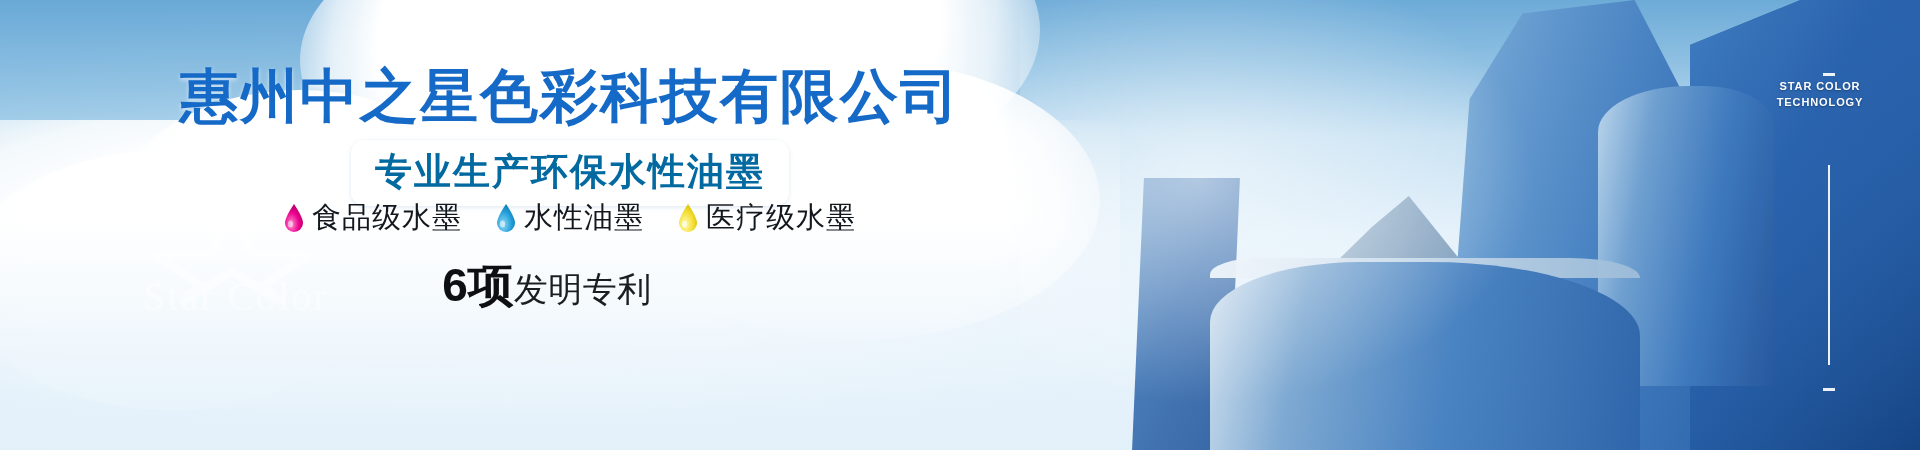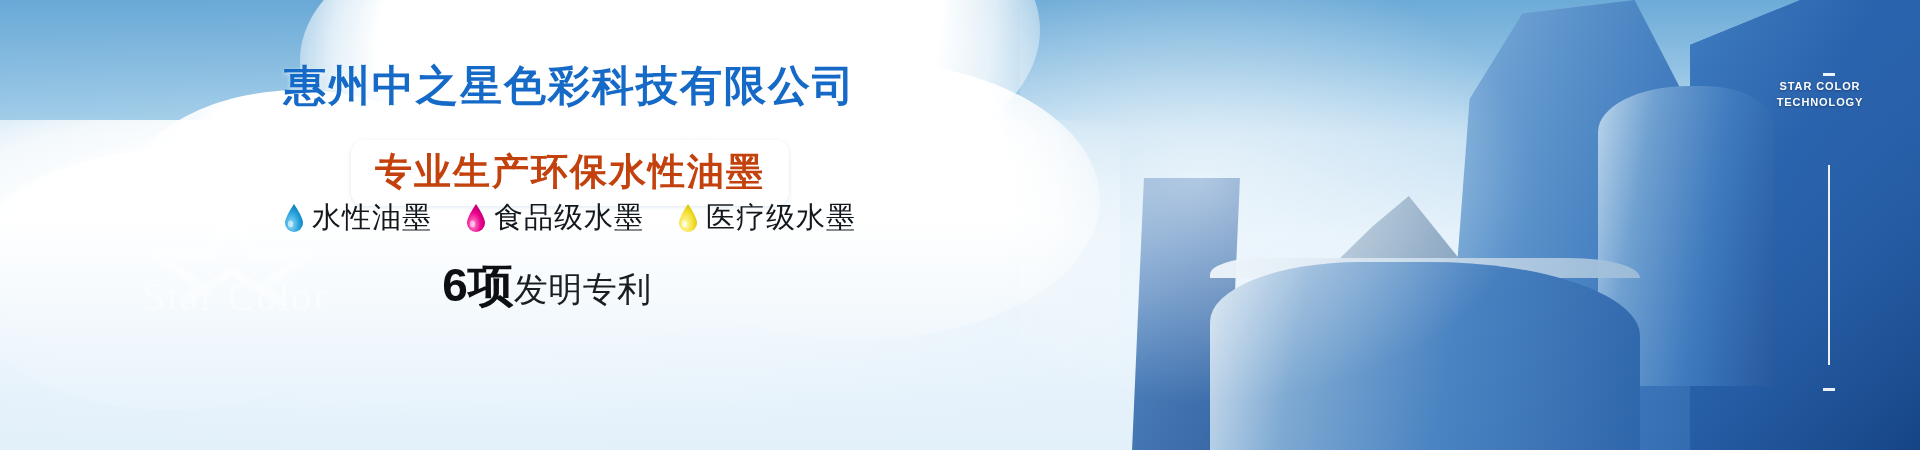--- a/index.html
+++ b/index.html
@@ -149,7 +149,7 @@
   .title {
     position:absolute; left:0; top:58px; width:1140px;
     text-align:center;
-    font-size:42px; font-weight:bold;
+    font-size:58px; font-weight:bold;
     letter-spacing:2px;
     color:#1569c7;
     white-space:nowrap;

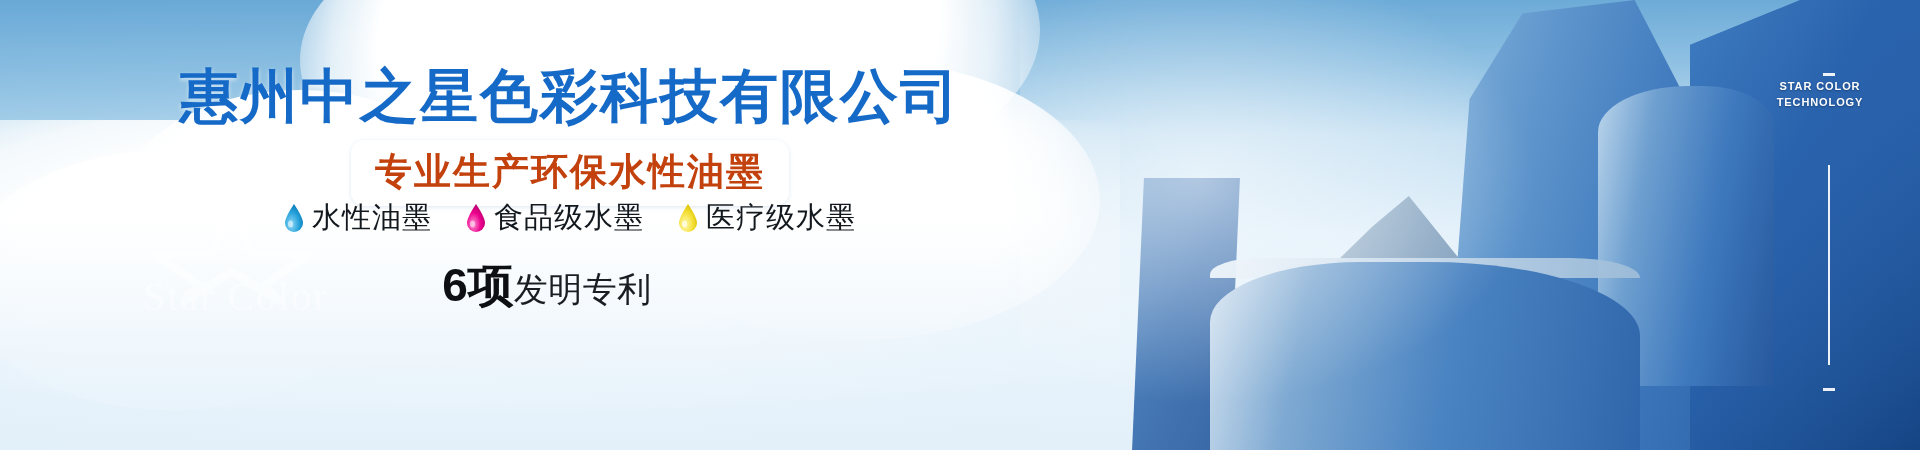--- a/index.html
+++ b/index.html
@@ -165,7 +165,7 @@
     padding:7px 24px 9px 24px;
     font-size:37px; font-weight:bold;
     letter-spacing:2px;
-    color:#c2410c;
+    color:#0369a1;
     white-space:nowrap;
     box-shadow:0 1px 4px rgba(120,160,200,0.25);
   }

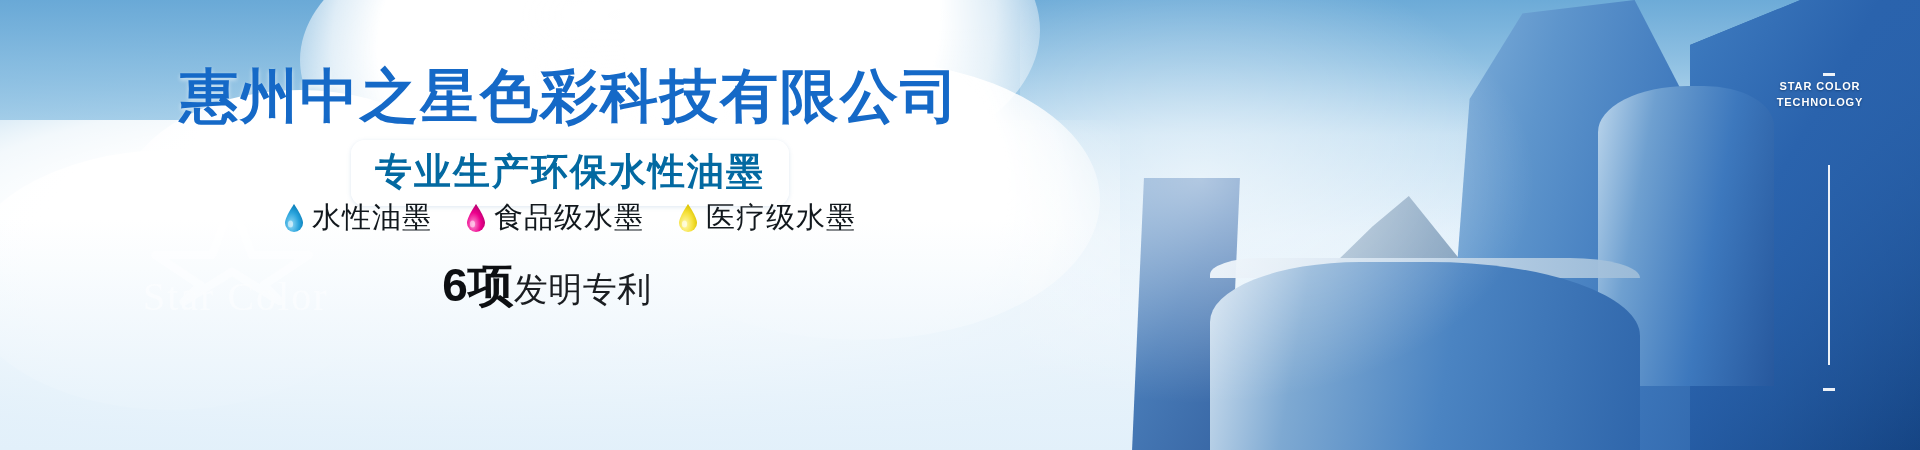--- a/index.html
+++ b/index.html
@@ -256,6 +256,21 @@
     </div>
 
     <div class="features">
+
+      <div class="feature">
+        <svg class="drop" viewBox="0 0 20 28">
+          <defs>
+              <radialGradient id="g1" cx="35%" cy="72%" r="70%">
+            <stop offset="0%" stop-color="#ff8ed2"></stop>
+                <stop offset="60%" stop-color="#ec008c"></stop>
+                <stop offset="100%" stop-color="#b8006e"></stop>
+          </radialGradient>
+            </defs>
+          <path d="M10 0 C10 0 19 13 19 19 A9 9 0 0 1 1 19 C1 13 10 0 10 0 Z" fill="url(#g1)"></path>
+          <ellipse cx="6.5" cy="20" rx="2.6" ry="3.6" fill="#ffffff" opacity="0.5"></ellipse>
+        </svg>
+        <span class="feature-label">食品级水墨</span>
+      </div>
 
       <div class="feature">
         <svg class="drop" viewBox="0 0 20 28">
@@ -275,21 +290,6 @@
       <div class="feature">
         <svg class="drop" viewBox="0 0 20 28">
           <defs>
-              <radialGradient id="g1" cx="35%" cy="72%" r="70%">
-            <stop offset="0%" stop-color="#ff8ed2"></stop>
-                <stop offset="60%" stop-color="#ec008c"></stop>
-                <stop offset="100%" stop-color="#b8006e"></stop>
-          </radialGradient>
-            </defs>
-          <path d="M10 0 C10 0 19 13 19 19 A9 9 0 0 1 1 19 C1 13 10 0 10 0 Z" fill="url(#g1)"></path>
-          <ellipse cx="6.5" cy="20" rx="2.6" ry="3.6" fill="#ffffff" opacity="0.5"></ellipse>
-        </svg>
-        <span class="feature-label">食品级水墨</span>
-      </div>
-
-      <div class="feature">
-        <svg class="drop" viewBox="0 0 20 28">
-          <defs>
               <radialGradient id="g2" cx="35%" cy="72%" r="70%">
             <stop offset="0%" stop-color="#fff9b0"></stop>
                 <stop offset="60%" stop-color="#f5e03a"></stop>

